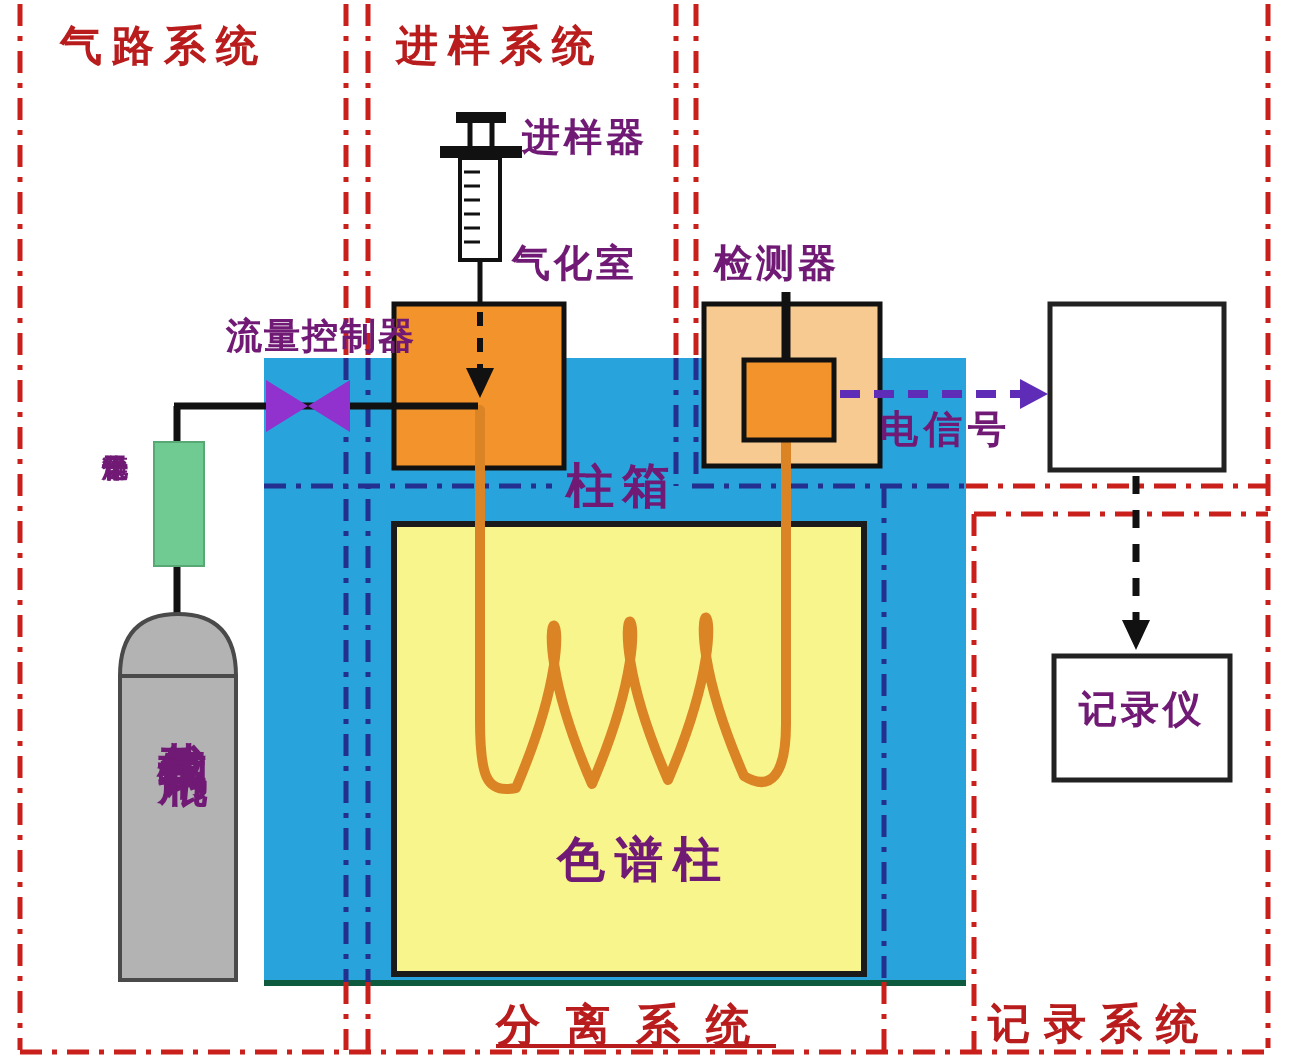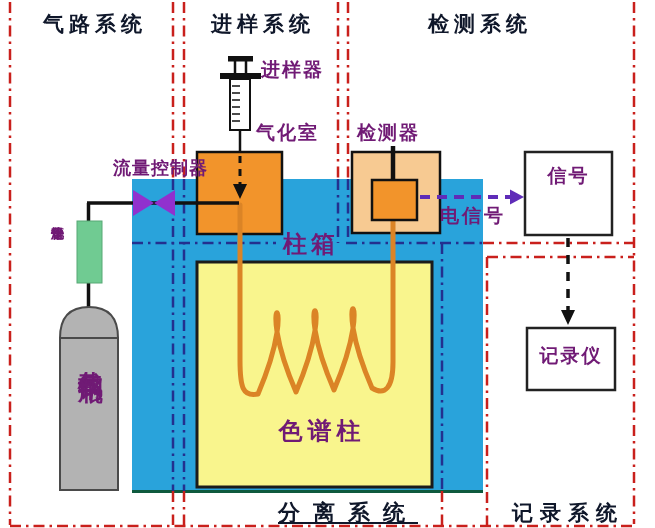--- a/index.html
+++ b/index.html
@@ -7,7 +7,7 @@
          font-family:"Liberation Sans","DejaVu Sans",sans-serif;}
   #diagram-svg{position:absolute;left:0;top:0;}
   .lbl{position:absolute;font-weight:bold;color:#701a75;white-space:nowrap;line-height:1.1;}
-  .sec{color:#0f172a;text-align:center;}
+  .sec{color:#b91c1c;}
   .vert{writing-mode:vertical-rl;text-orientation:upright;white-space:normal;}
   .ctr{text-align:center;}
 </style>

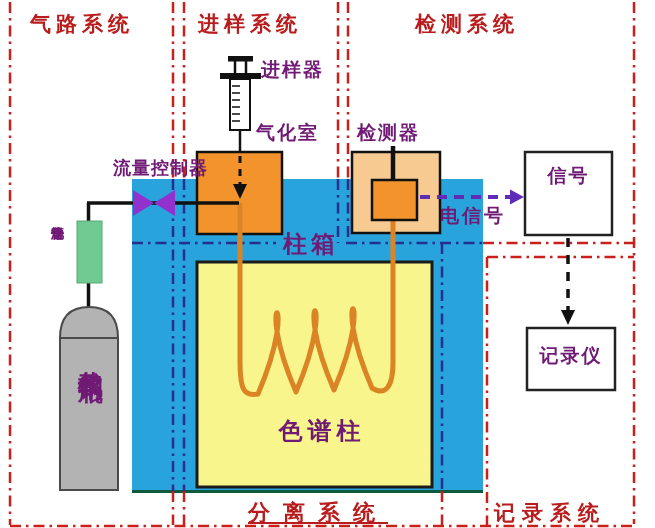--- a/index.html
+++ b/index.html
@@ -100,7 +100,6 @@
 
   <div class="lbl sec" style="left:30px;top:12px;width:130px;font-size:21px;letter-spacing:5px;">气路系统</div>
   <div class="lbl sec" style="left:198px;top:12px;width:130px;font-size:21px;letter-spacing:5px;">进样系统</div>
-  <div class="lbl sec" style="left:415px;top:12px;width:130px;font-size:21px;letter-spacing:5px;">检测系统</div>
   <div class="lbl sec" style="left:248px;top:501px;width:200px;font-size:22px;letter-spacing:13px;text-decoration:underline;">分离系统</div>
   <div class="lbl sec" style="left:494px;top:501px;width:148px;font-size:21px;letter-spacing:7px;">记录系统</div>
 

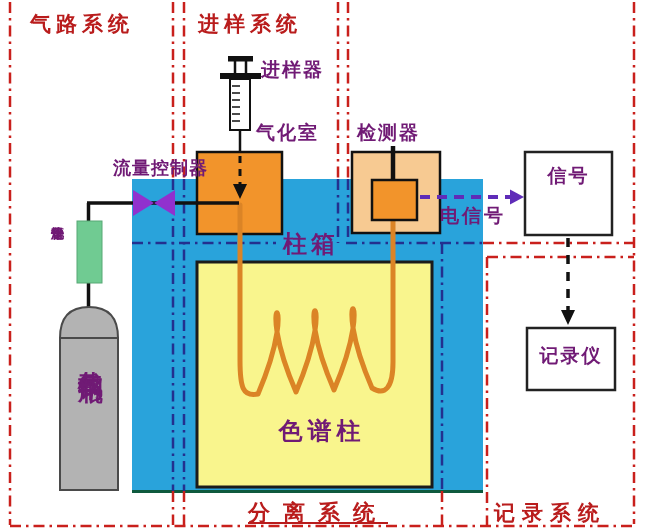--- a/index.html
+++ b/index.html
@@ -115,7 +115,6 @@
   <div class="lbl vert" style="left:74px;top:350px;width:30px;height:135px;font-size:25px;letter-spacing:3px;">载气钢瓶</div>
 
   <div class="lbl ctr" style="left:526px;top:162px;width:85px;font-size:19px;letter-spacing:2px;line-height:28px;">
-    <div>信号</div>
   </div>
   <div class="lbl ctr" style="left:527px;top:346px;width:88px;font-size:19px;letter-spacing:2px;">记录仪</div>
 

